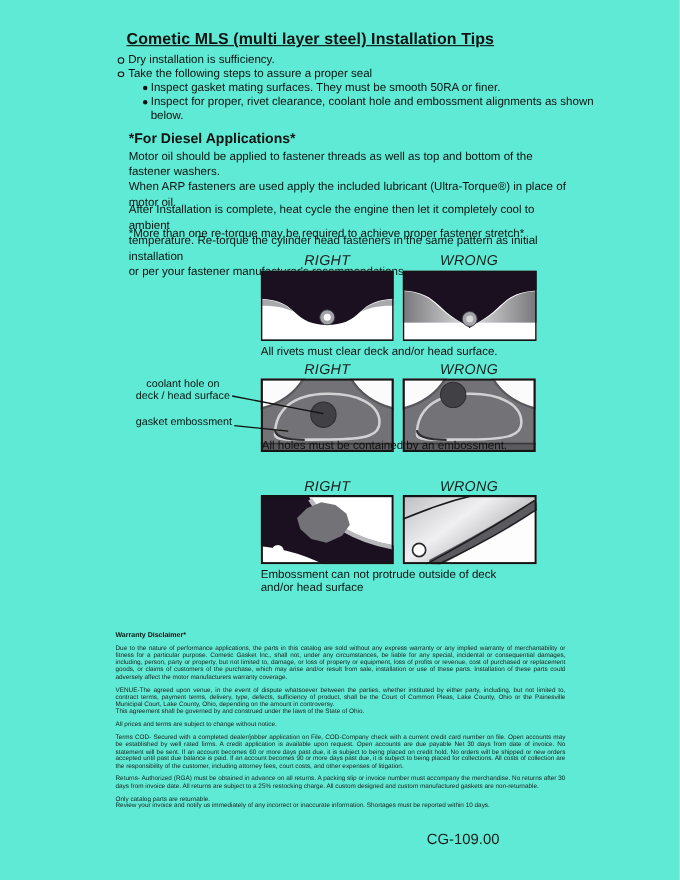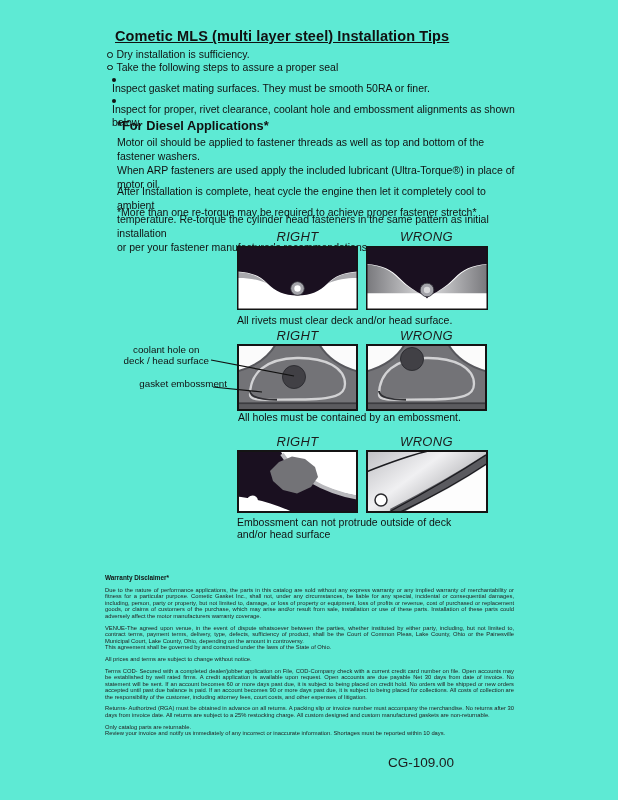--- a/index.html
+++ b/index.html
@@ -19,7 +19,7 @@
     width:3.5px;height:3.5px;border:1px solid #111;border-radius:50%;
     margin:4px 4px 0 0;flex:0 0 auto;
   }
-  .sub{margin-left:5px;flex-direction:column;}
+  .sub{margin-left:23px;}
   .m2{
     width:4px;height:4px;background:#111;border-radius:50%;
     margin:4.2px 3px 0 0;flex:0 0 auto;

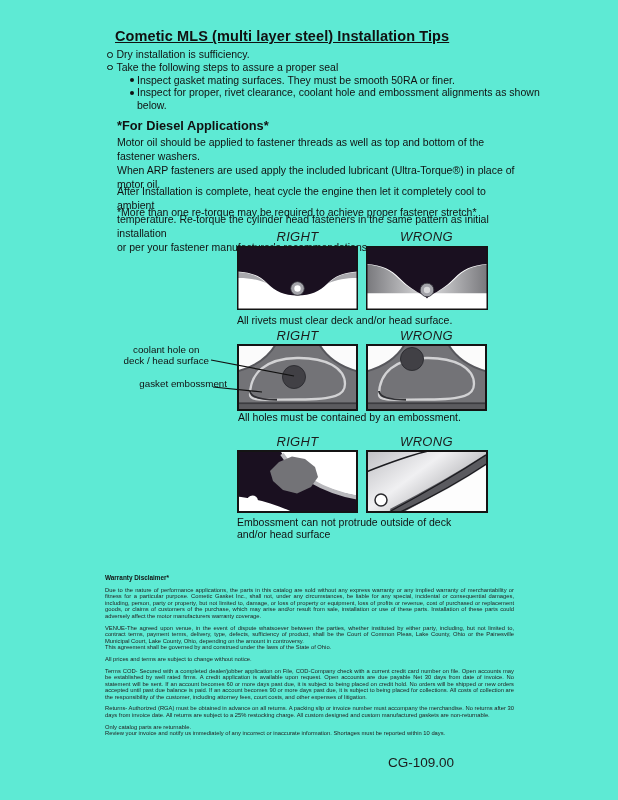--- a/index.html
+++ b/index.html
@@ -118,7 +118,7 @@
 
   <div class="abs ann" style="right: 409px; top: 345px; white-space: pre-line;" style2="white-space:pre-line;">coolant hole on
 deck / head surface</div>
-  <div class="abs ann" style="right: 391px; top: 379px; white-space: pre-line;">gasket embossment</div>
+  <div class="abs ann" style="right: 407px; top: 379px; white-space: pre-line;">gasket embossment</div>
 
   <svg class="abs panel" style="left:237px;top:344px;" width="121" height="67" viewBox="0 0 121 67">
     <rect x="0" y="0" width="121" height="67" fill="#737377"></rect>

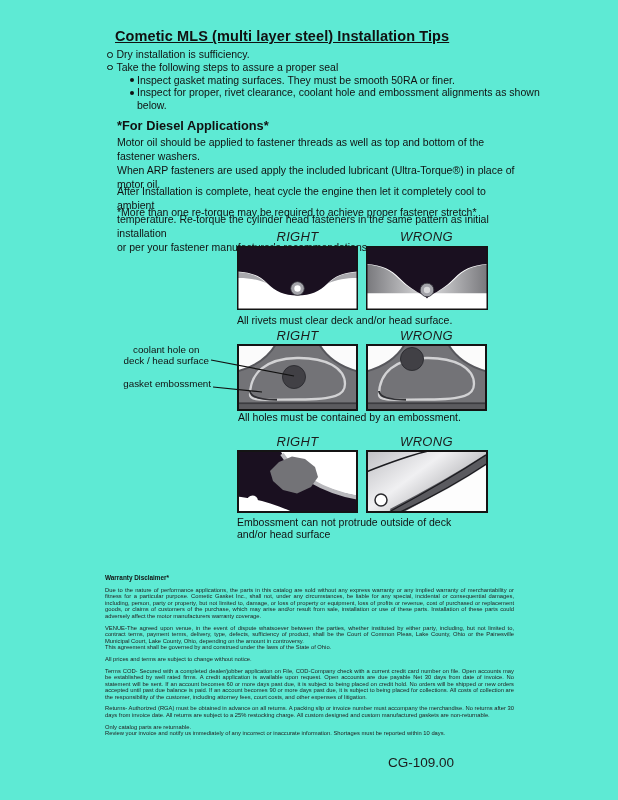--- a/index.html
+++ b/index.html
@@ -149,7 +149,7 @@
     <line x1="213" y1="387" x2="262" y2="392" stroke="#111" stroke-width="1.2"></line>
   </svg>
 
-  <div class="abs caption" style="left: 238px; top: 412px; white-space: pre-line;">All holes must be contained by an embossment.</div>
+  <div class="abs caption" style="left: 238px; top: 400px; white-space: pre-line;">All holes must be contained by an embossment.</div>
 
   <div class="abs figlabel" style="left:237px;top:434px;">RIGHT</div>
   <div class="abs figlabel" style="left:366px;top:434px;">WRONG</div>

